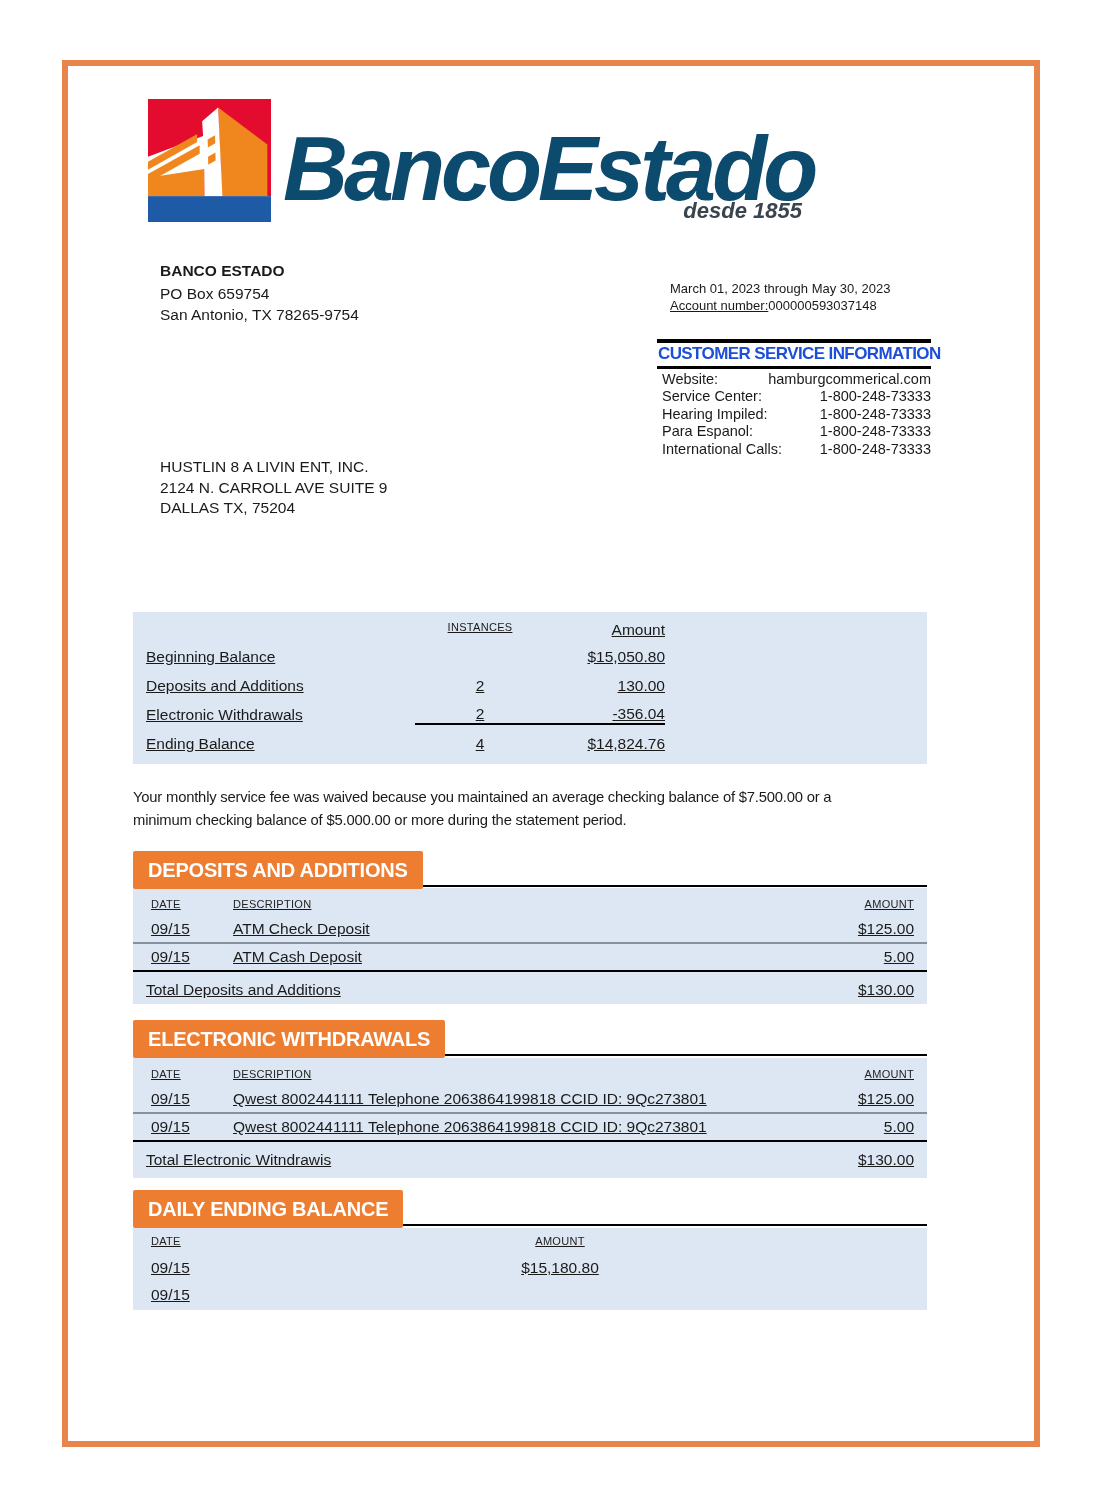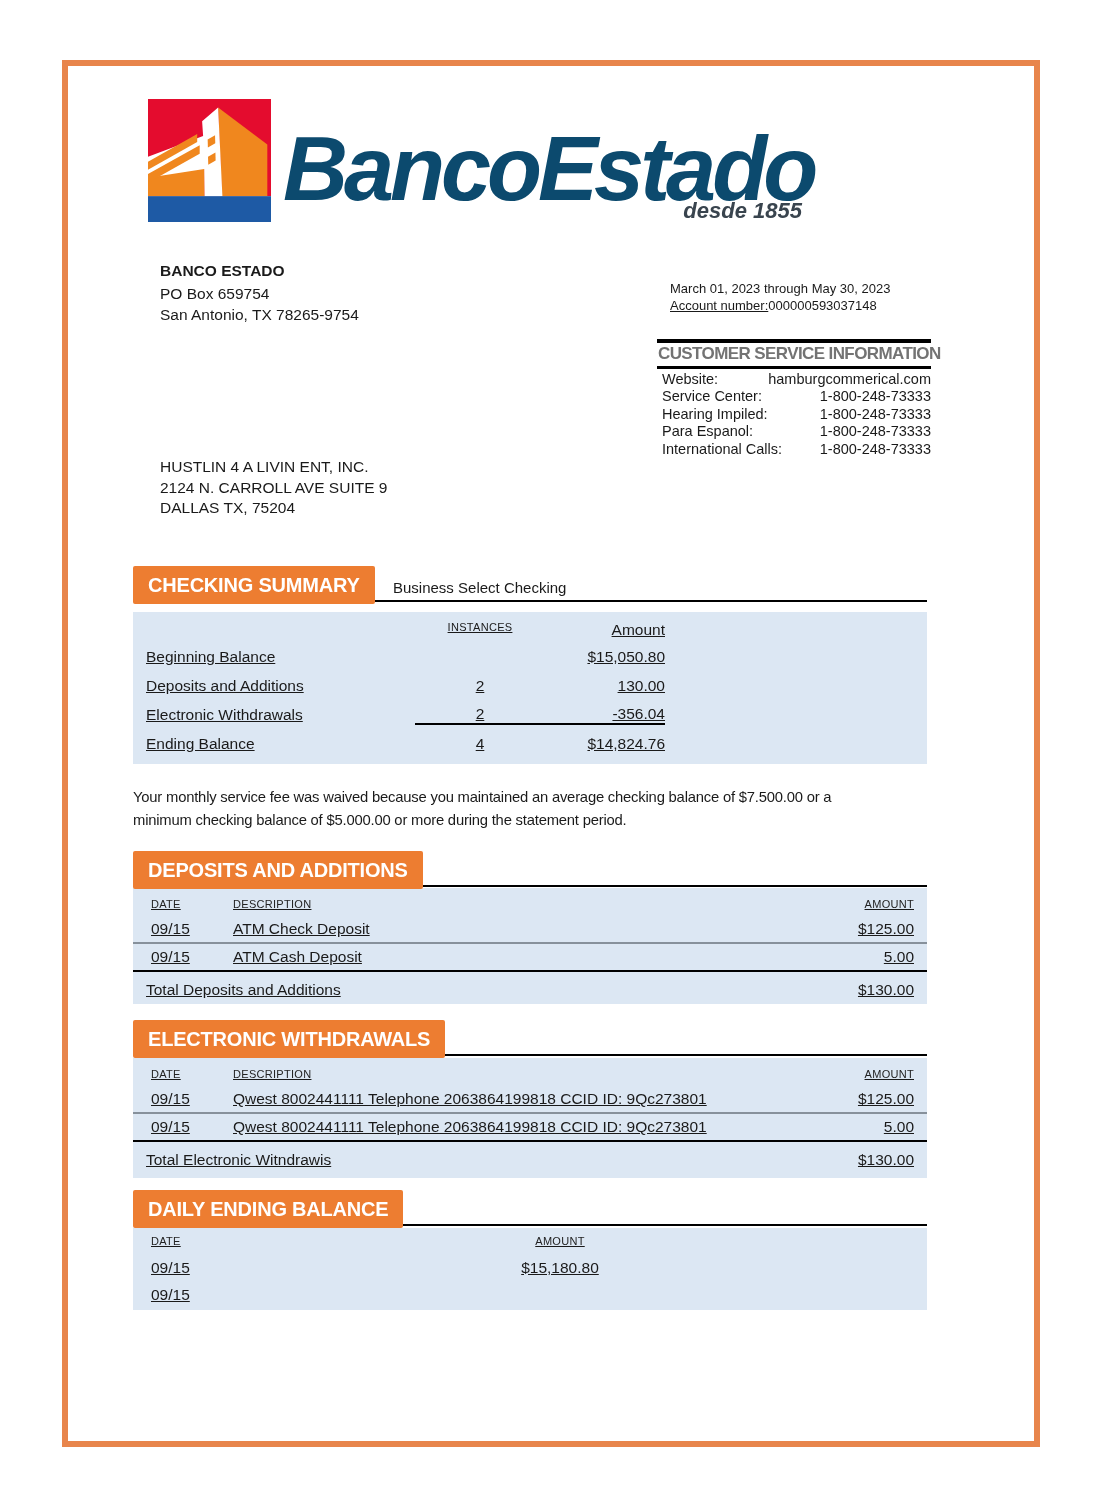--- a/index.html
+++ b/index.html
@@ -36,7 +36,7 @@
   .cs-box { position:absolute; left:657px; top:339px; width:274px; }
   .cs-title {
     border-top:4px solid #000; border-bottom:3px solid #000;
-    color:#737373; font-weight:bold; font-size:17px; letter-spacing:-0.6px;
+    color:#1d4ed8; font-weight:bold; font-size:17px; letter-spacing:-0.6px;
     padding:1px 0 2px 1px; white-space:nowrap;
   }
   .cs-rows { padding-top:2px;text-align:center; }

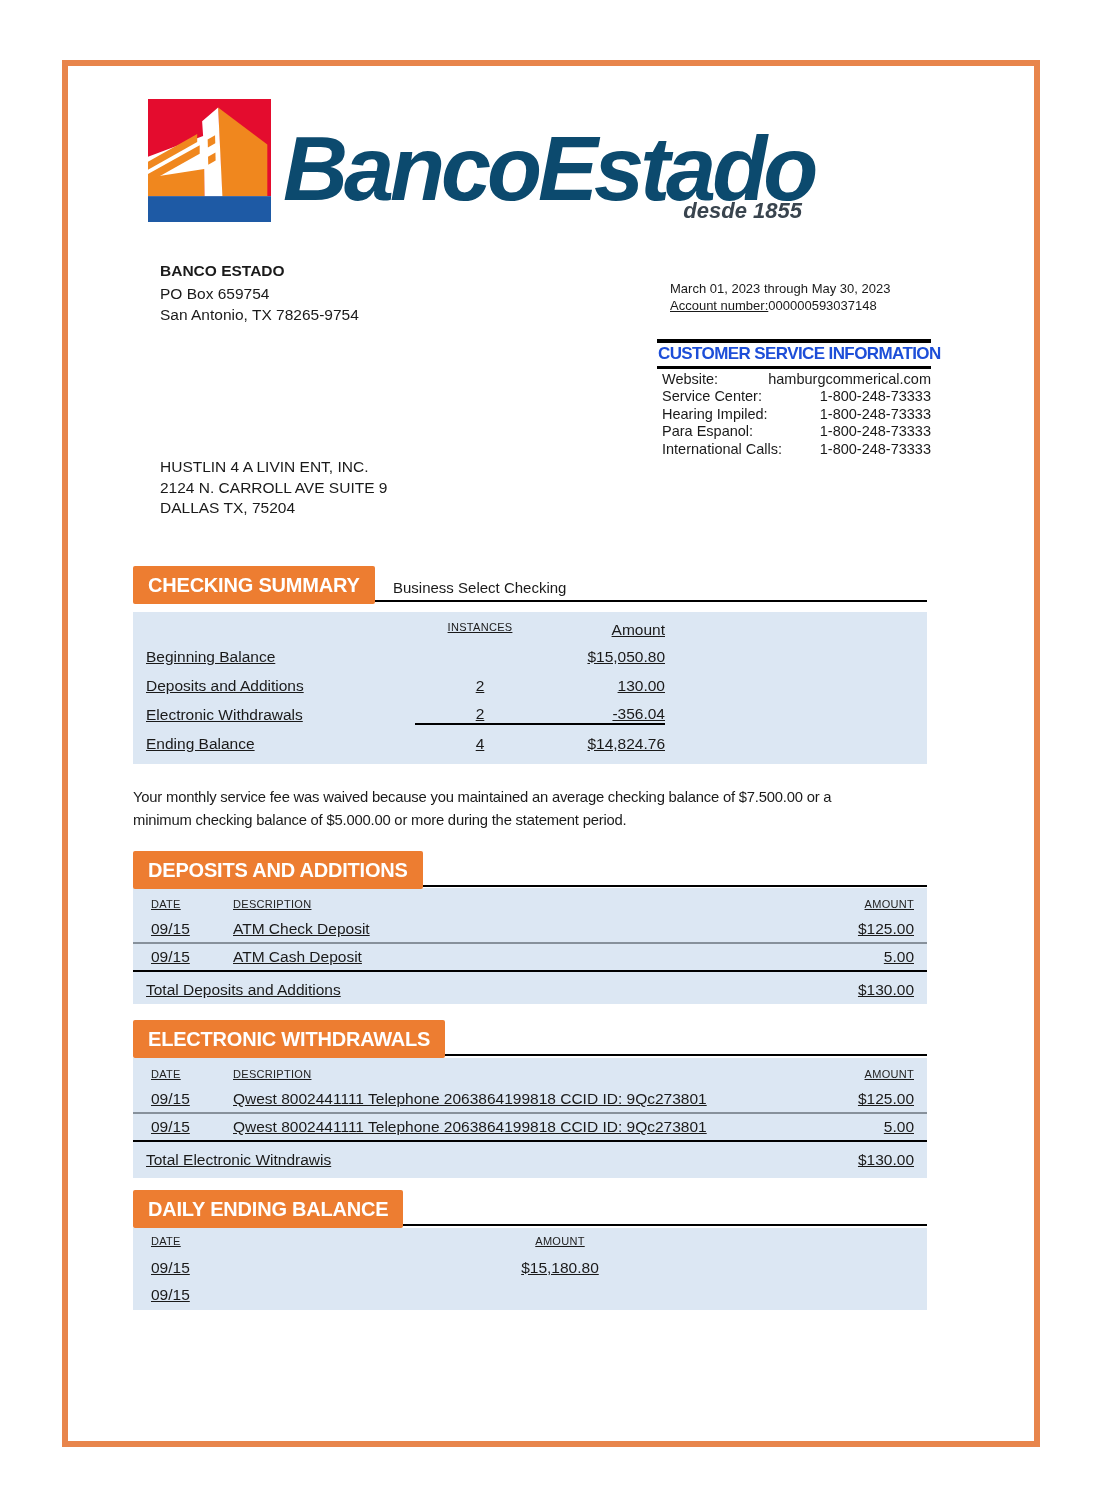--- a/index.html
+++ b/index.html
@@ -163,7 +163,7 @@
   </div>
 
   <div class="cust-block">
-    <div>HUSTLIN 4 A LIVIN ENT, INC.</div>
+    <div>HUSTLIN 8 A LIVIN ENT, INC.</div>
     <div>2124 N. CARROLL AVE SUITE 9</div>
     <div>DALLAS TX, 75204</div>
   </div>

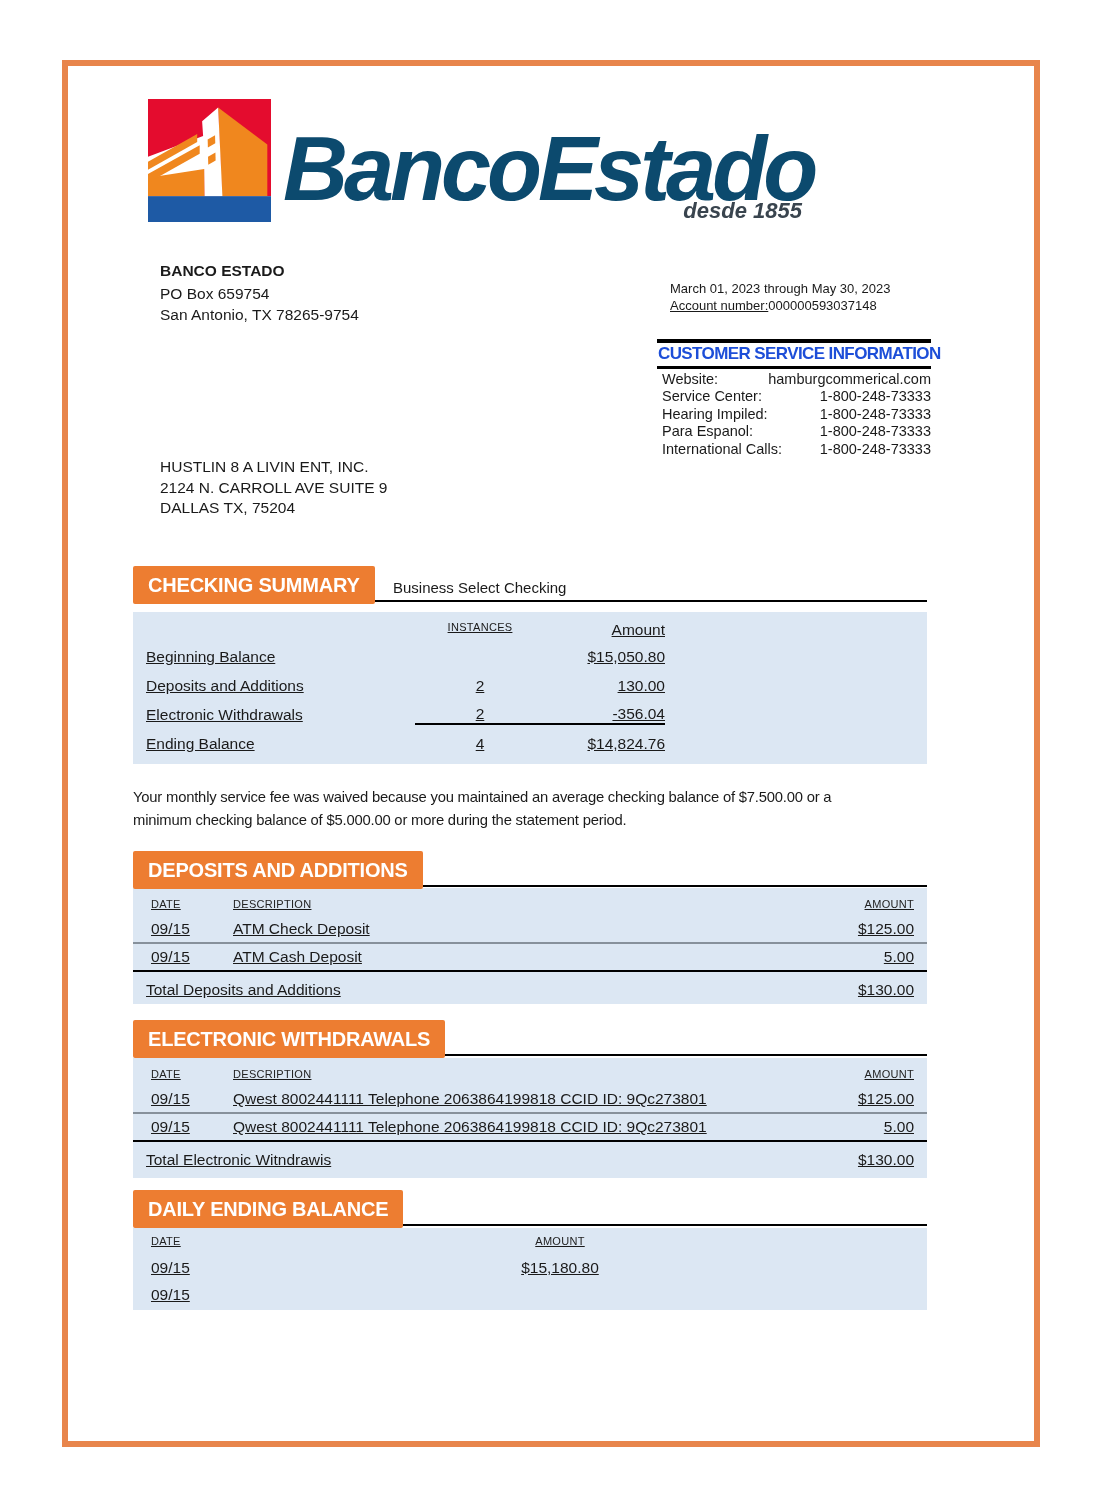--- a/index.html
+++ b/index.html
@@ -168,13 +168,6 @@
     <div>DALLAS TX, 75204</div>
   </div>
 
-  <div class="sec sec-checking">
-    <div class="sec-head">
-      <div class="sec-rule"></div>
-      <div class="sec-box">CHECKING SUMMARY</div>
-      <div class="sec-sub">Business Select Checking</div>
-    </div>
-  </div>
   <div class="sum-table bluebox">
     <div class="sum-row hdr">
       <div class="sum-label"></div>

